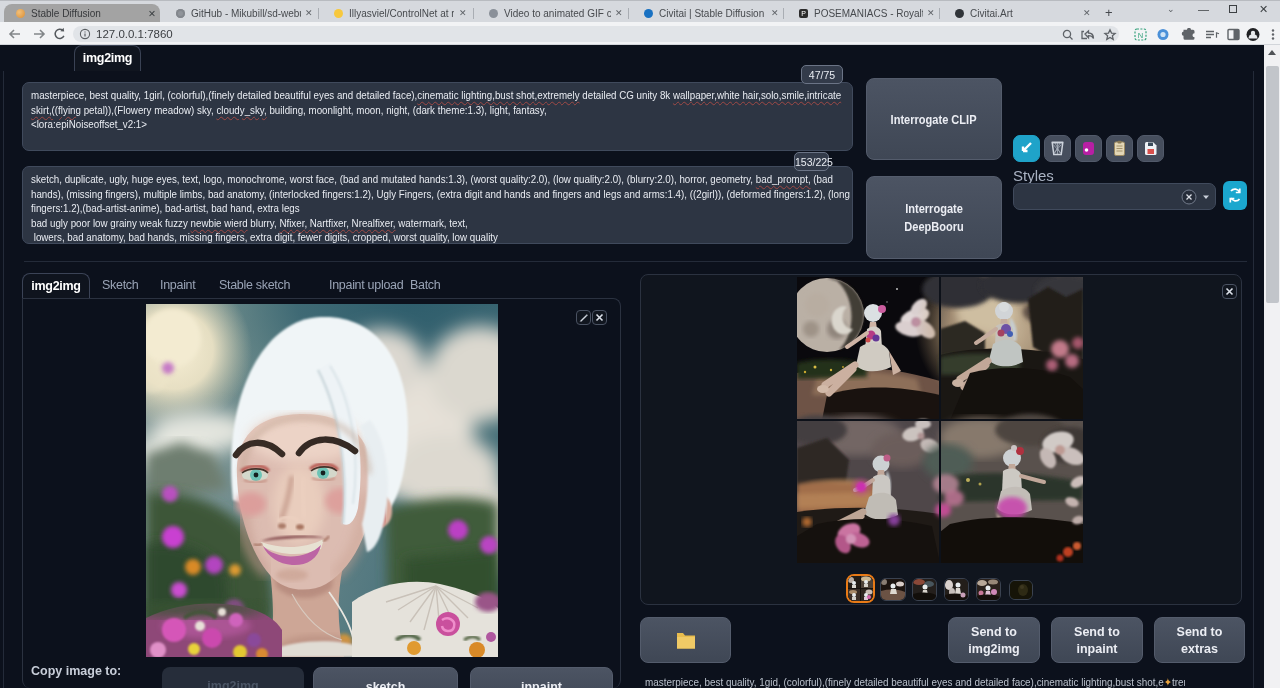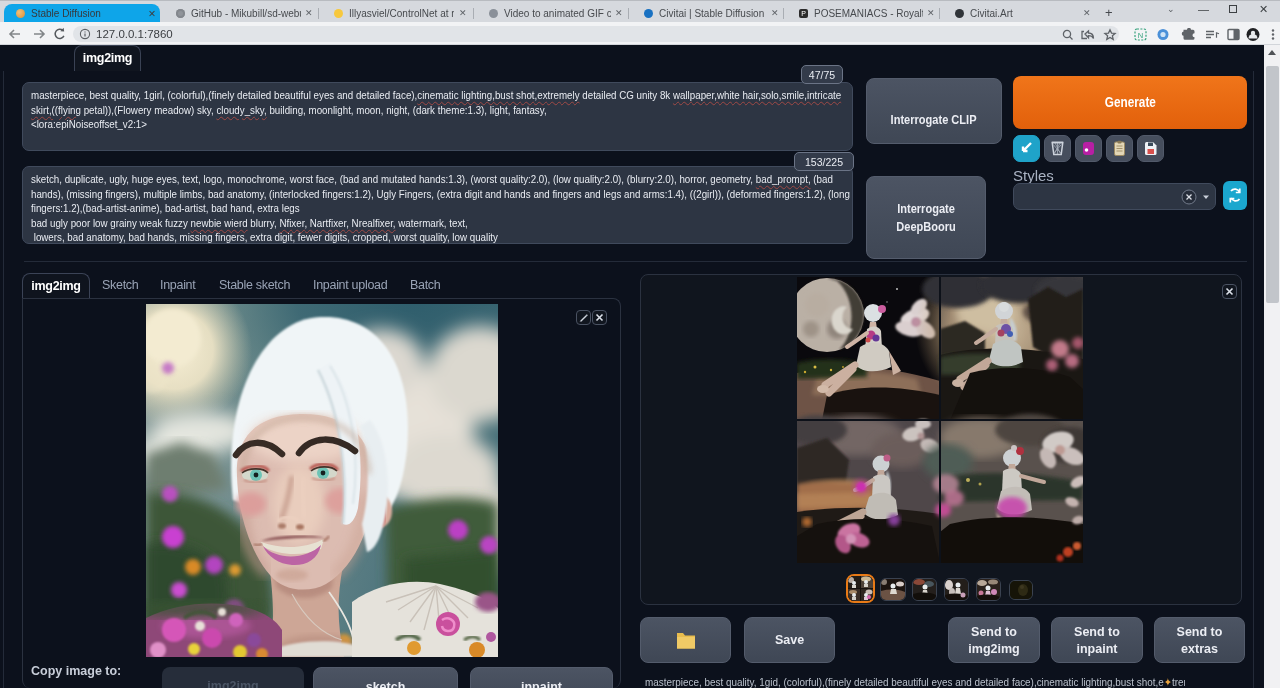--- a/index.html
+++ b/index.html
@@ -12,7 +12,7 @@
 .tab .fav { position:absolute; left:12px; top:5px; width:9px; height:9px; border-radius:50%; }
 .tab .cl { position:absolute; top:4px; font-size:9px; color:#5f6368; }
 .tabdiv { position:absolute; top:7px; width:1px; height:11px; background:#a9adb3; }
-#activetab { position:absolute; left:4px; top:3px; width:156px; height:19px; background:#0ea5e9; border-radius:8px 8px 0 0; font-size:10px; color:#37393c; }
+#activetab { position:absolute; left:4px; top:3px; width:156px; height:19px; background:#a3a3a3; border-radius:8px 8px 0 0; font-size:10px; color:#37393c; }
 #toolbar { left:0; top:22px; width:1280px; height:23px; background:#f2f3f5; border-bottom:1px solid #d2d5da; }
 #pill { position:absolute; left:73px; top:4px; width:1046px; height:16px; border-radius:8px; background:#e1e4e8; }
 

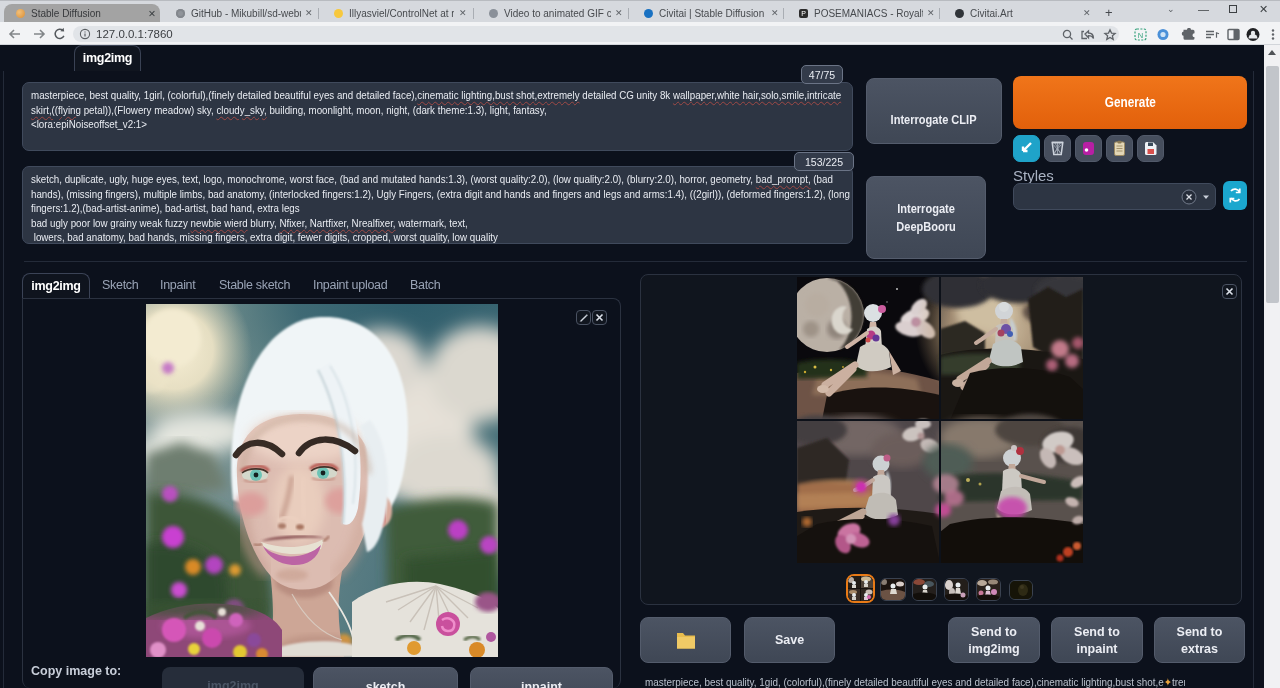--- a/index.html
+++ b/index.html
@@ -150,7 +150,6 @@
   <div class="gbtn" style="left:866px;top:33px;width:136px;height:66px;font-size:13px;line-height:81px;"><span style="display:inline-block;transform:scaleX(0.85);">Interrogate CLIP</span></div>
   <div class="gbtn" style="left:866px;top:131px;width:120px;height:83px;font-size:13px;line-height:18px;padding-top:23px;"><span style="display:inline-block;transform:scaleX(0.85);">Interrogate<br>DeepBooru</span></div>
 
-  <div class="abs" style="left:1013px;top:31px;width:234px;height:53px;border-radius:8px;background:linear-gradient(180deg,#f0751a,#e2600b);color:#fff;font-weight:bold;font-size:14px;text-align:center;line-height:52px;"><span style="display:inline-block;transform:scaleX(0.84);">Generate</span></div>
 
   <div class="icbtn" style="left:1013px;top:90px;background:#1fa3c9;border-color:#1fa3c9;">
     <svg width="25" height="25" viewBox="0 0 25 25">

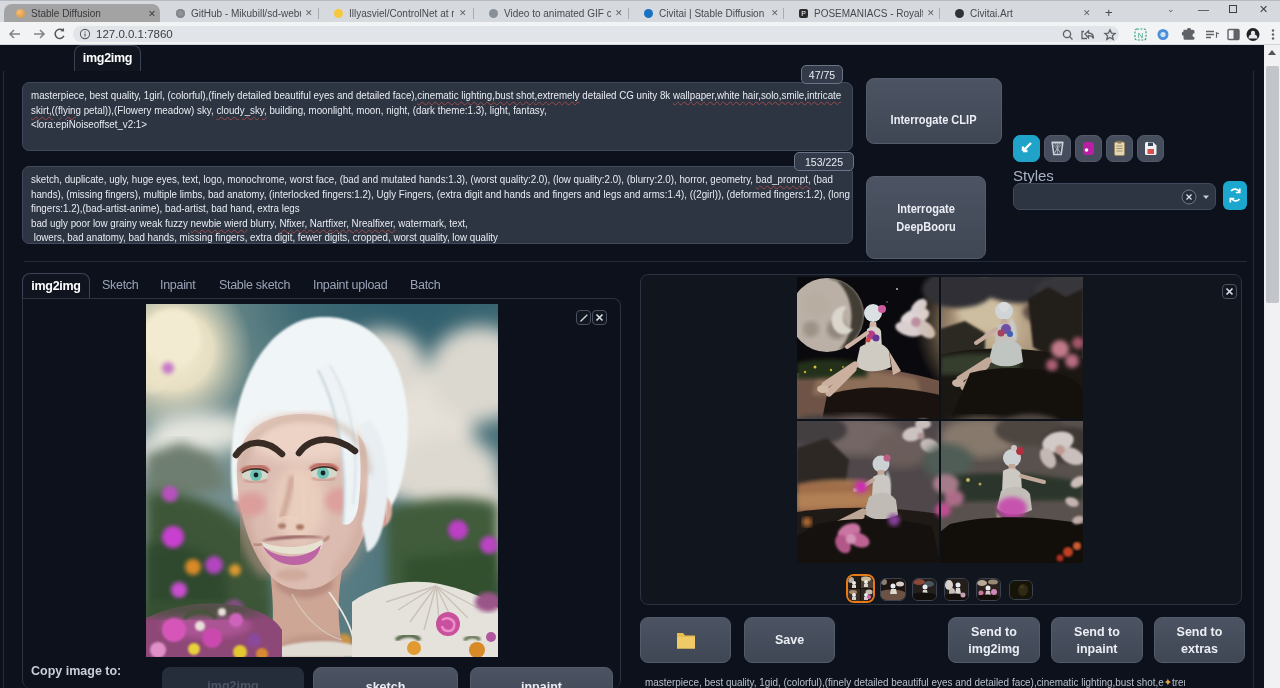--- a/index.html
+++ b/index.html
@@ -147,7 +147,7 @@
   </div>
   <div class="badge" style="left:794px;top:107px;width:60px;height:19px;line-height:18px;">153/225</div>
 
-  <div class="gbtn" style="left:866px;top:33px;width:136px;height:66px;font-size:13px;line-height:81px;"><span style="display:inline-block;transform:scaleX(0.85);">Interrogate CLIP</span></div>
+  <div class="gbtn" style="left:866px;top:33px;width:136px;height:82px;font-size:13px;line-height:81px;"><span style="display:inline-block;transform:scaleX(0.85);">Interrogate CLIP</span></div>
   <div class="gbtn" style="left:866px;top:131px;width:120px;height:83px;font-size:13px;line-height:18px;padding-top:23px;"><span style="display:inline-block;transform:scaleX(0.85);">Interrogate<br>DeepBooru</span></div>
 
 

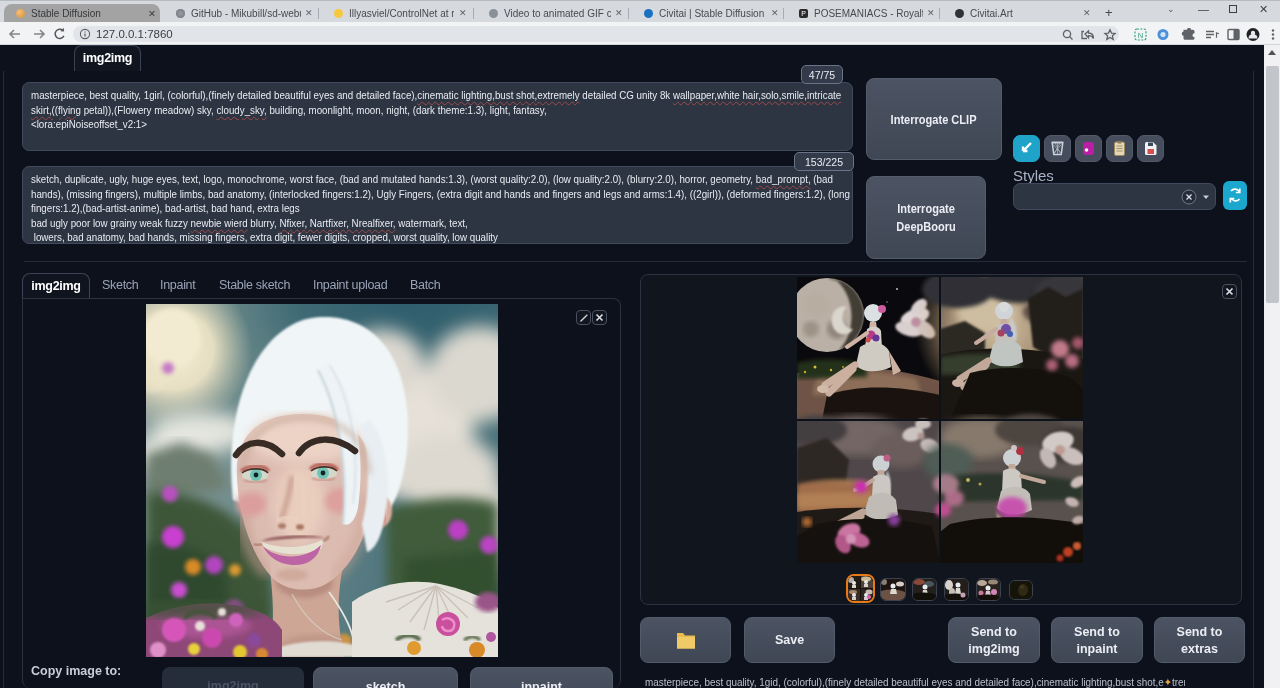--- a/index.html
+++ b/index.html
@@ -145,7 +145,7 @@
     <div class="ln">bad ugly poor low grainy weak fuzzy <span class="sp">newbie wierd</span> blurry, <span class="sp">Nfixer, Nartfixer, Nrealfixer,</span> watermark, text,</div>
     <div class="ln">&nbsp;lowers, bad anatomy, bad hands, missing fingers, extra digit, fewer digits, cropped, worst quality, low quality</div>
   </div>
-  <div class="badge" style="left:794px;top:107px;width:60px;height:19px;line-height:18px;">153/225</div>
+  <div class="badge" style="left:794px;top:107px;width:35px;height:19px;line-height:18px;">153/225</div>
 
   <div class="gbtn" style="left:866px;top:33px;width:136px;height:82px;font-size:13px;line-height:81px;"><span style="display:inline-block;transform:scaleX(0.85);">Interrogate CLIP</span></div>
   <div class="gbtn" style="left:866px;top:131px;width:120px;height:83px;font-size:13px;line-height:18px;padding-top:23px;"><span style="display:inline-block;transform:scaleX(0.85);">Interrogate<br>DeepBooru</span></div>

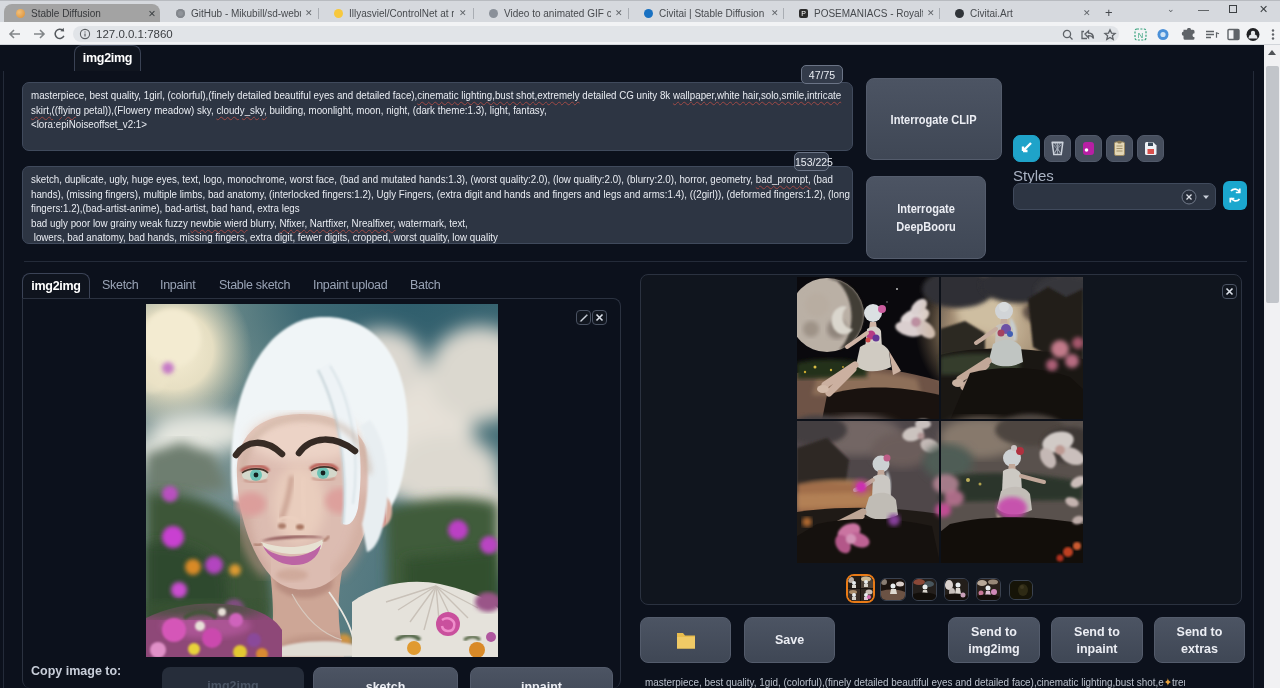--- a/index.html
+++ b/index.html
@@ -148,7 +148,7 @@
   <div class="badge" style="left:794px;top:107px;width:35px;height:19px;line-height:18px;">153/225</div>
 
   <div class="gbtn" style="left:866px;top:33px;width:136px;height:82px;font-size:13px;line-height:81px;"><span style="display:inline-block;transform:scaleX(0.85);">Interrogate CLIP</span></div>
-  <div class="gbtn" style="left:866px;top:131px;width:120px;height:83px;font-size:13px;line-height:18px;padding-top:23px;"><span style="display:inline-block;transform:scaleX(0.85);">Interrogate<br>DeepBooru</span></div>
+  <div class="gbtn" style="left:866px;top:131px;width:136px;height:83px;font-size:13px;line-height:18px;padding-top:23px;"><span style="display:inline-block;transform:scaleX(0.85);">Interrogate<br>DeepBooru</span></div>
 
 
   <div class="icbtn" style="left:1013px;top:90px;background:#1fa3c9;border-color:#1fa3c9;">

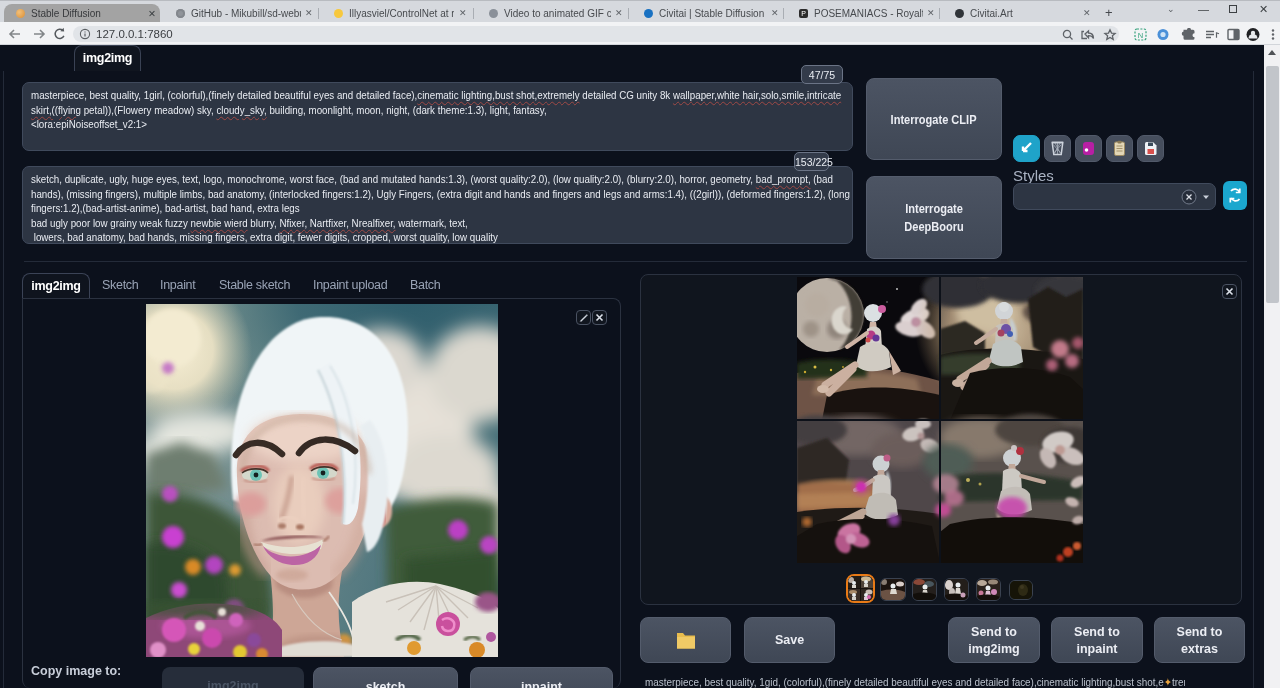--- a/index.html
+++ b/index.html
@@ -206,7 +206,7 @@
   <div class="subt" style="left:102px;top:233px;">Sketch</div>
   <div class="subt" style="left:160px;top:233px;">Inpaint</div>
   <div class="subt" style="left:219px;top:233px;">Stable sketch</div>
-  <div class="subt" style="left:313px;top:233px;">Inpaint upload</div>
+  <div class="subt" style="left:329px;top:233px;">Inpaint upload</div>
   <div class="subt" style="left:410px;top:233px;">Batch</div>
 
   <div class="abs" style="left:22px;top:253px;width:599px;height:390px;border:1px solid #2b3240;border-radius:0 8px 8px 8px;border-bottom:none;"></div>

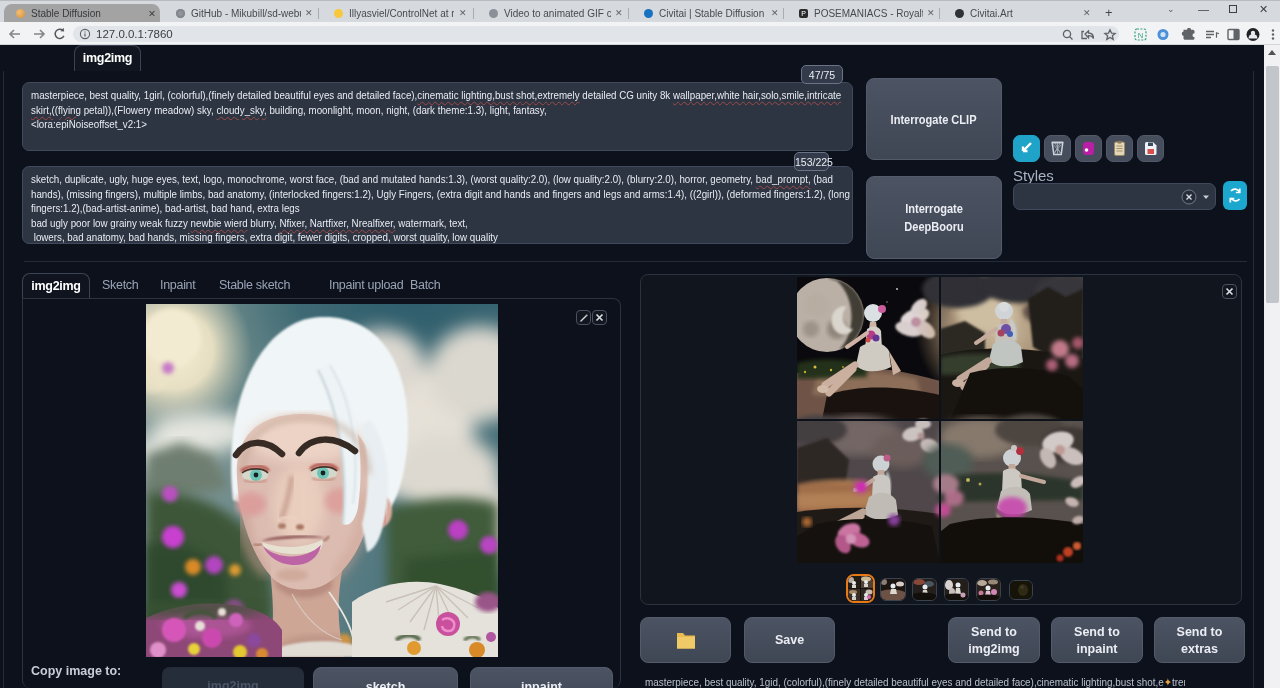--- a/index.html
+++ b/index.html
@@ -673,7 +673,6 @@
         <path d="M4 18 h18 v11.5 h-18 z" fill="#f0ca66"></path>
       </svg>
   </div>
-  <div class="gbtn" style="left:744px;top:572px;width:91px;height:46px;font-size:12.5px;line-height:44px;">Save</div>
   <div class="gbtn" style="left:948px;top:572px;width:92px;height:46px;font-size:12.5px;line-height:17px;padding-top:6px;">Send to<br>img2img</div>
   <div class="gbtn" style="left:1051px;top:572px;width:92px;height:46px;font-size:12.5px;line-height:17px;padding-top:6px;">Send to<br>inpaint</div>
   <div class="gbtn" style="left:1154px;top:572px;width:91px;height:46px;font-size:12.5px;line-height:17px;padding-top:6px;">Send to<br>extras</div>

